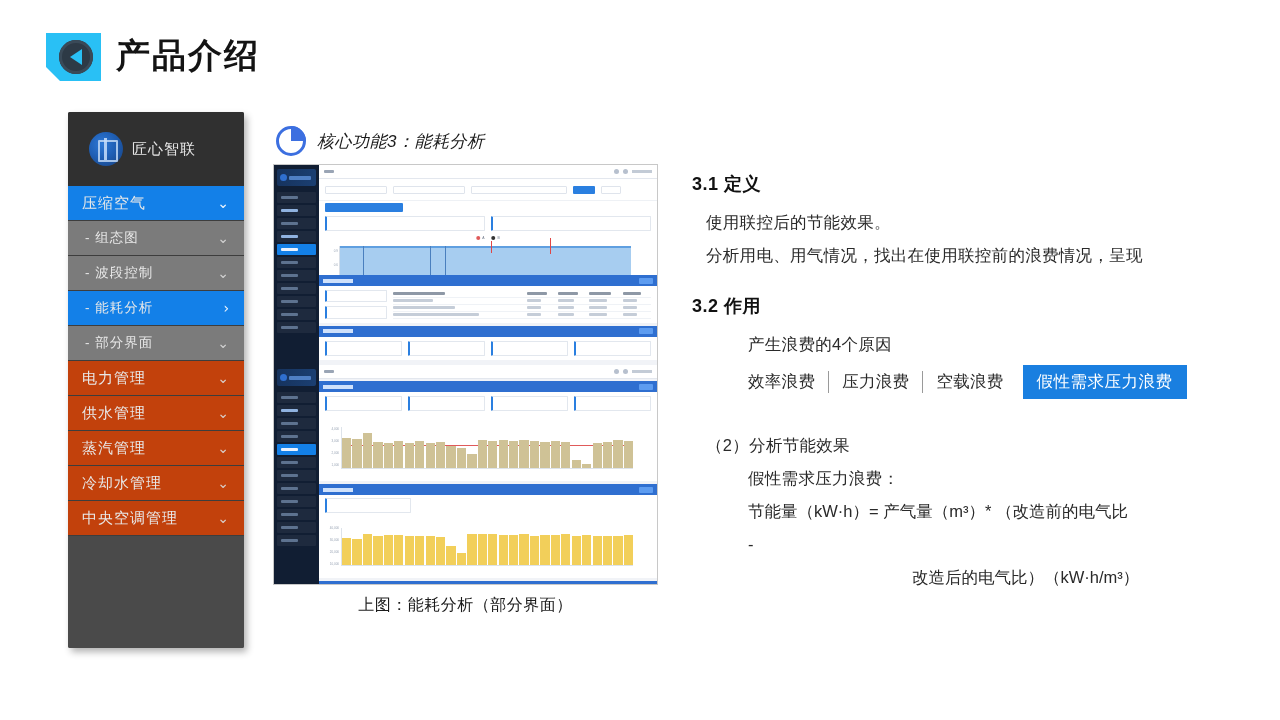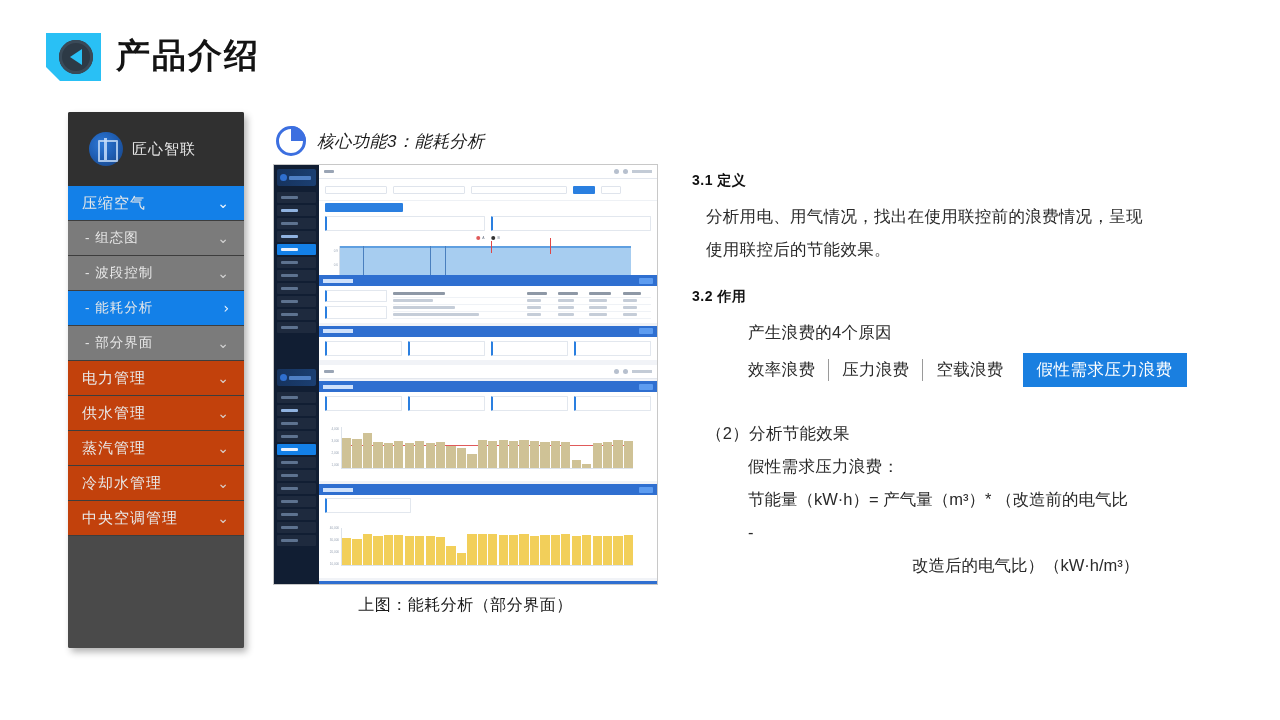--- a/index.html
+++ b/index.html
@@ -197,7 +197,7 @@
 
   
   #right { position:absolute; left:692px; top:172px; width:560px; color:#1c1c1c; }
-  .h3 { font-size:14px; font-weight:bold; color:#111; letter-spacing:.5px; }
+  .h3 { font-size:18px; font-weight:bold; color:#111; letter-spacing:.5px; }
   .para { font-size:16.5px; line-height:33px; color:#2a2a2a; letter-spacing:.3px; }
   .indent1{ padding-left:14px; }
   .indent2{ padding-left:56px; }

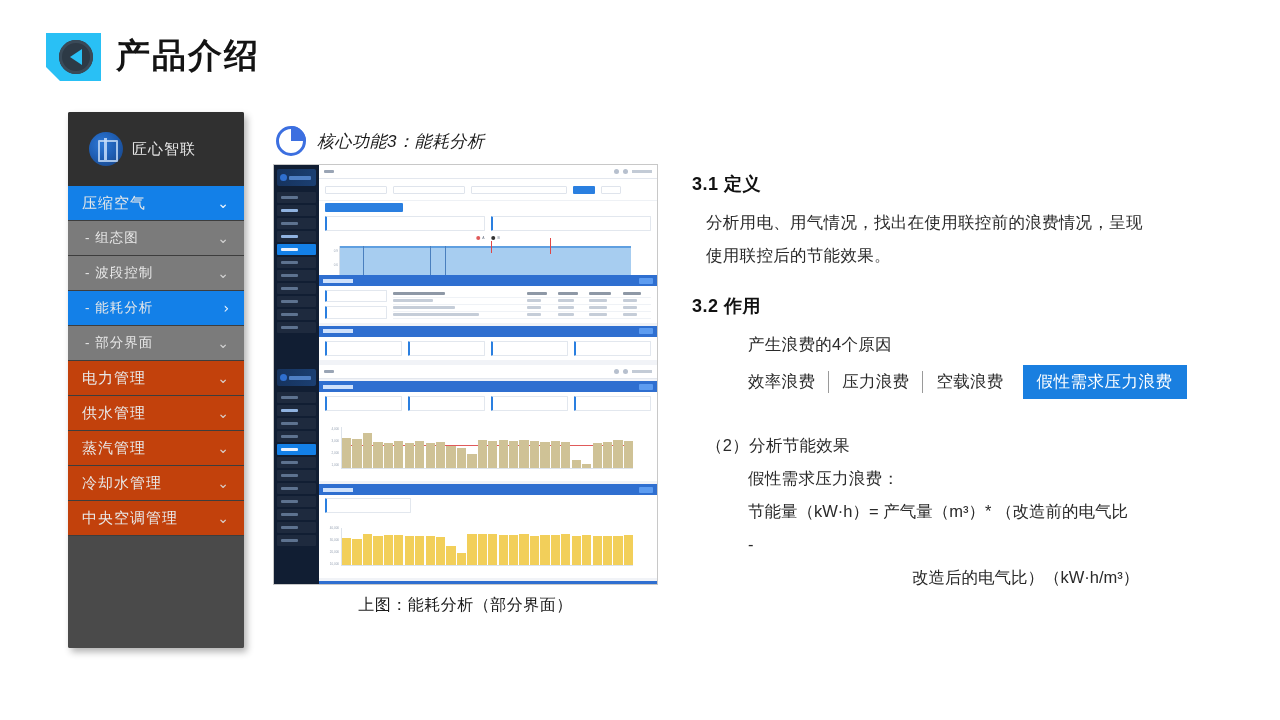--- a/index.html
+++ b/index.html
@@ -654,8 +654,8 @@
 
     <div class="h3">3.1 定义</div>
     <div class="gap-sm"></div>
+    <div class="para indent1">使用联控后的节能效果。</div>
     <div class="para indent1">分析用电、用气情况，找出在使用联控前的浪费情况，呈现</div>
-    <div class="para indent1">使用联控后的节能效果。</div>
 
     <div class="gap-md"></div>
     <div class="h3">3.2 作用</div>

